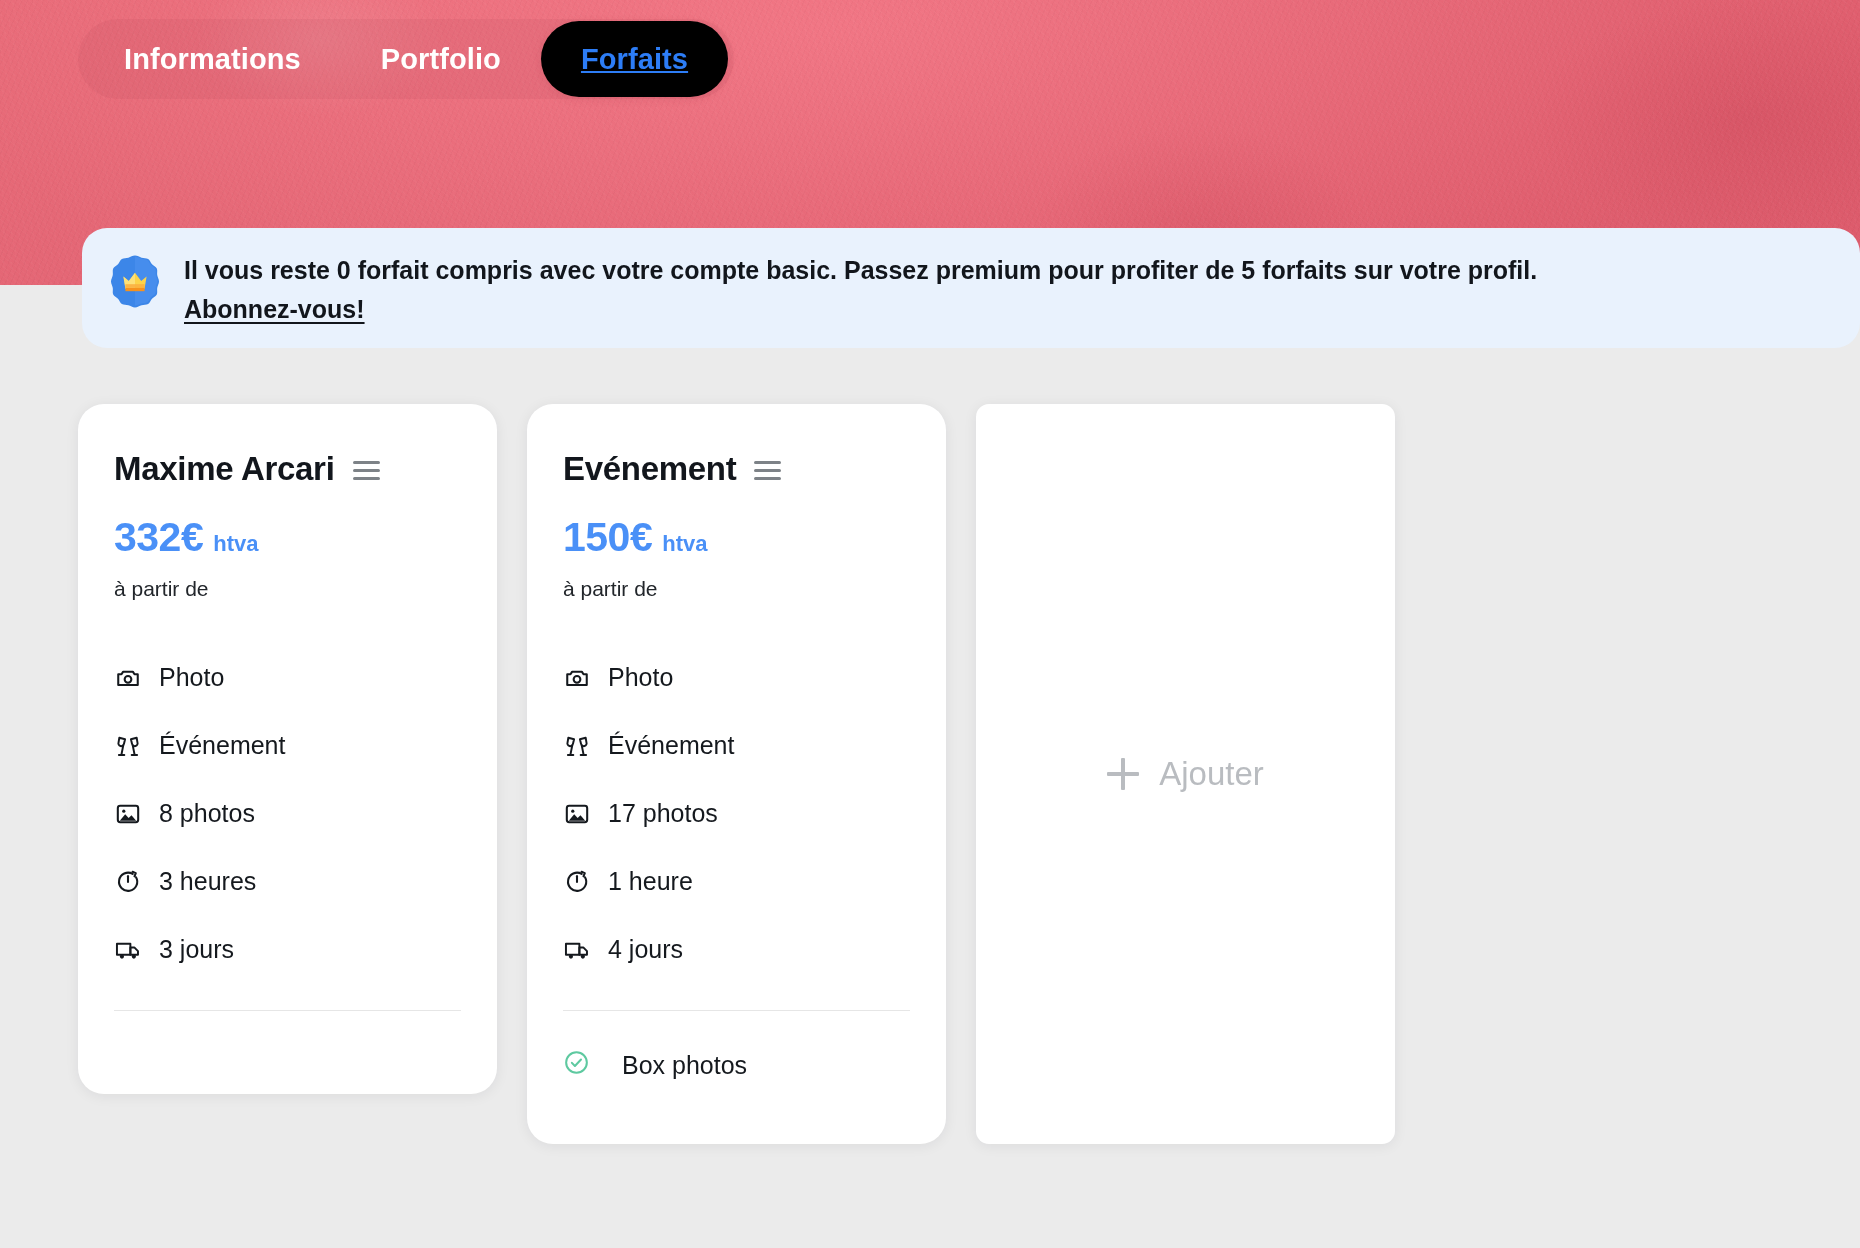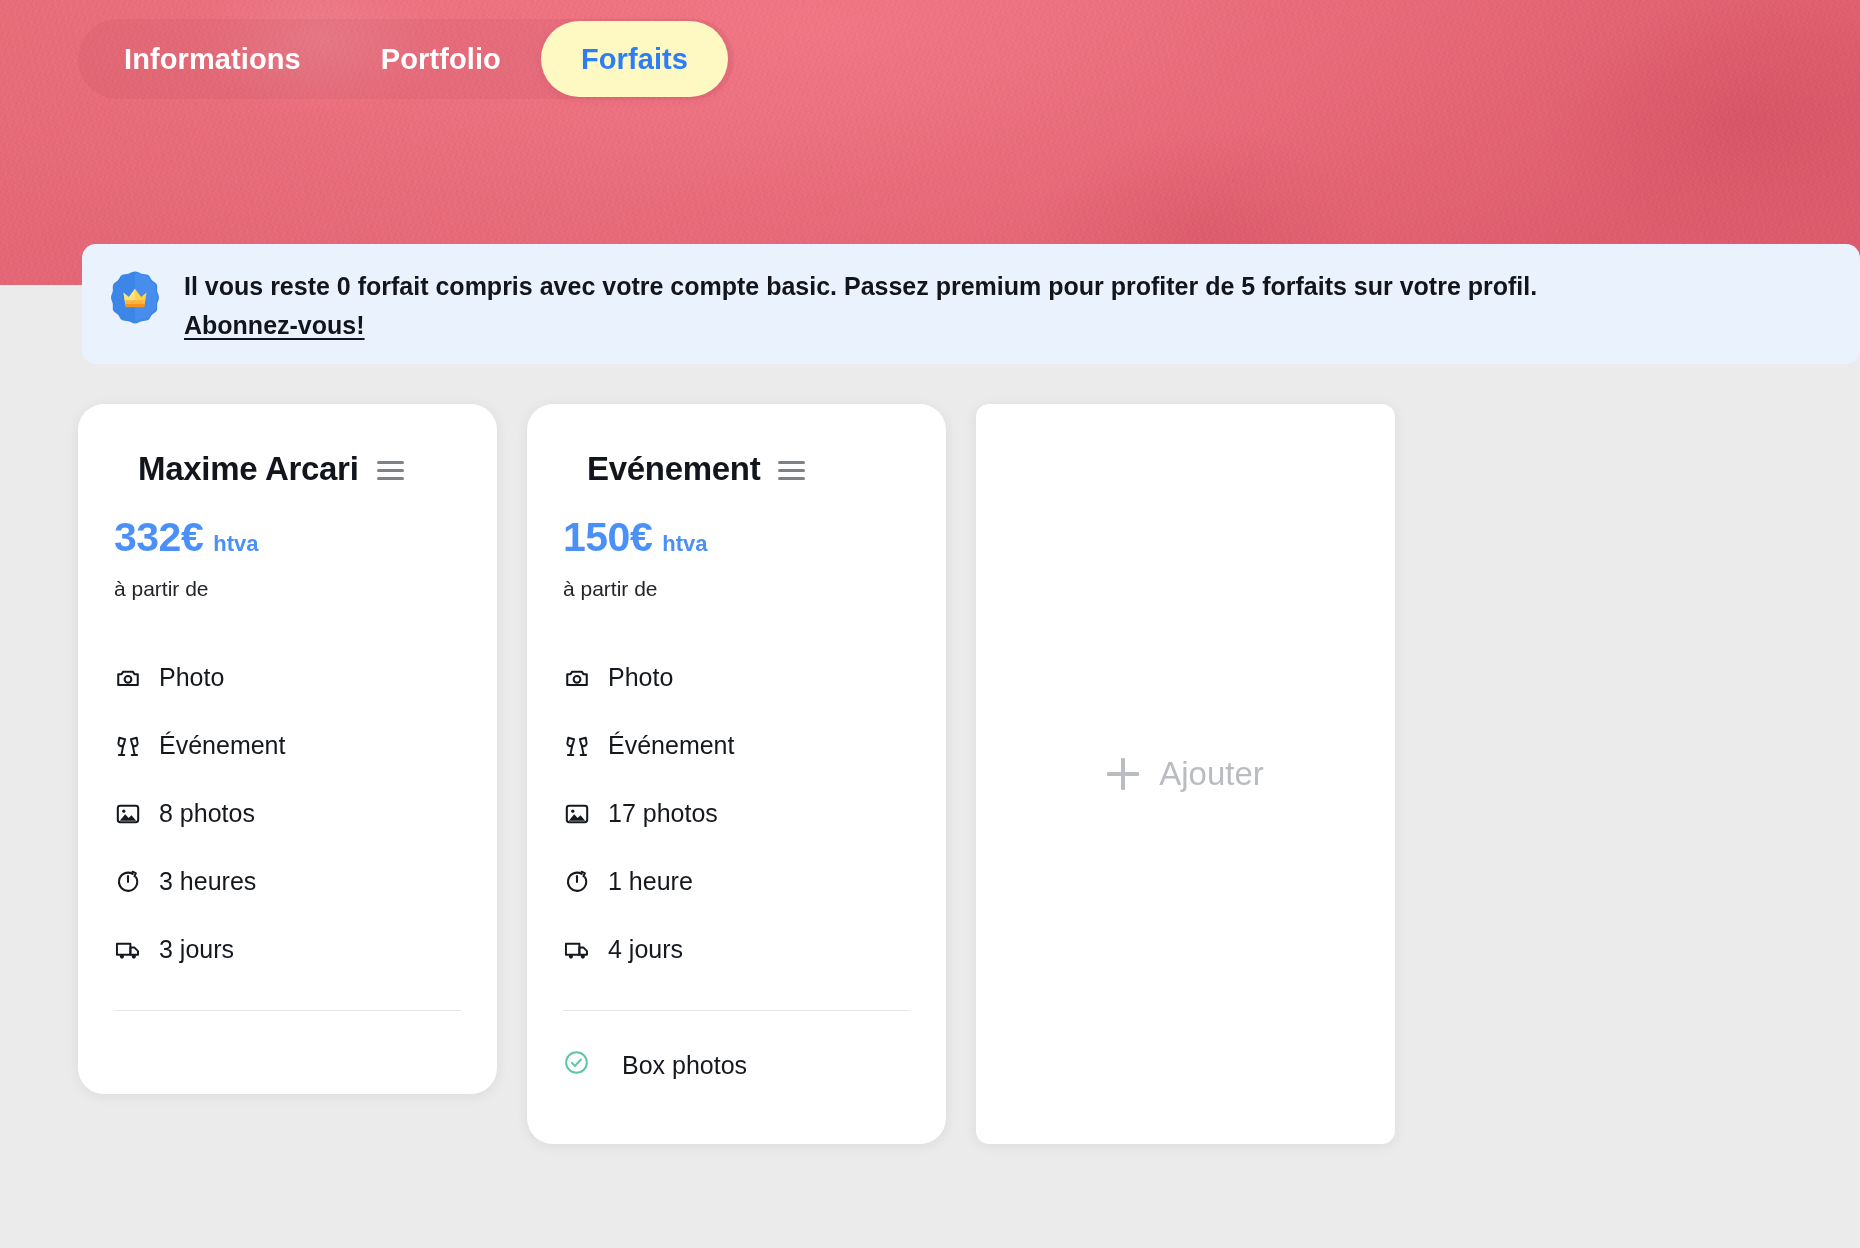--- a/index.html
+++ b/index.html
@@ -76,9 +76,10 @@
     cursor: pointer;
   }
   .tab.active {
-    background: #fef9c3;
+    background: #000000;
     color: #2d7df6;
     box-shadow: 0 2px 10px rgba(120,25,40,0.10);
+    text-decoration: underline;
   }
 
   

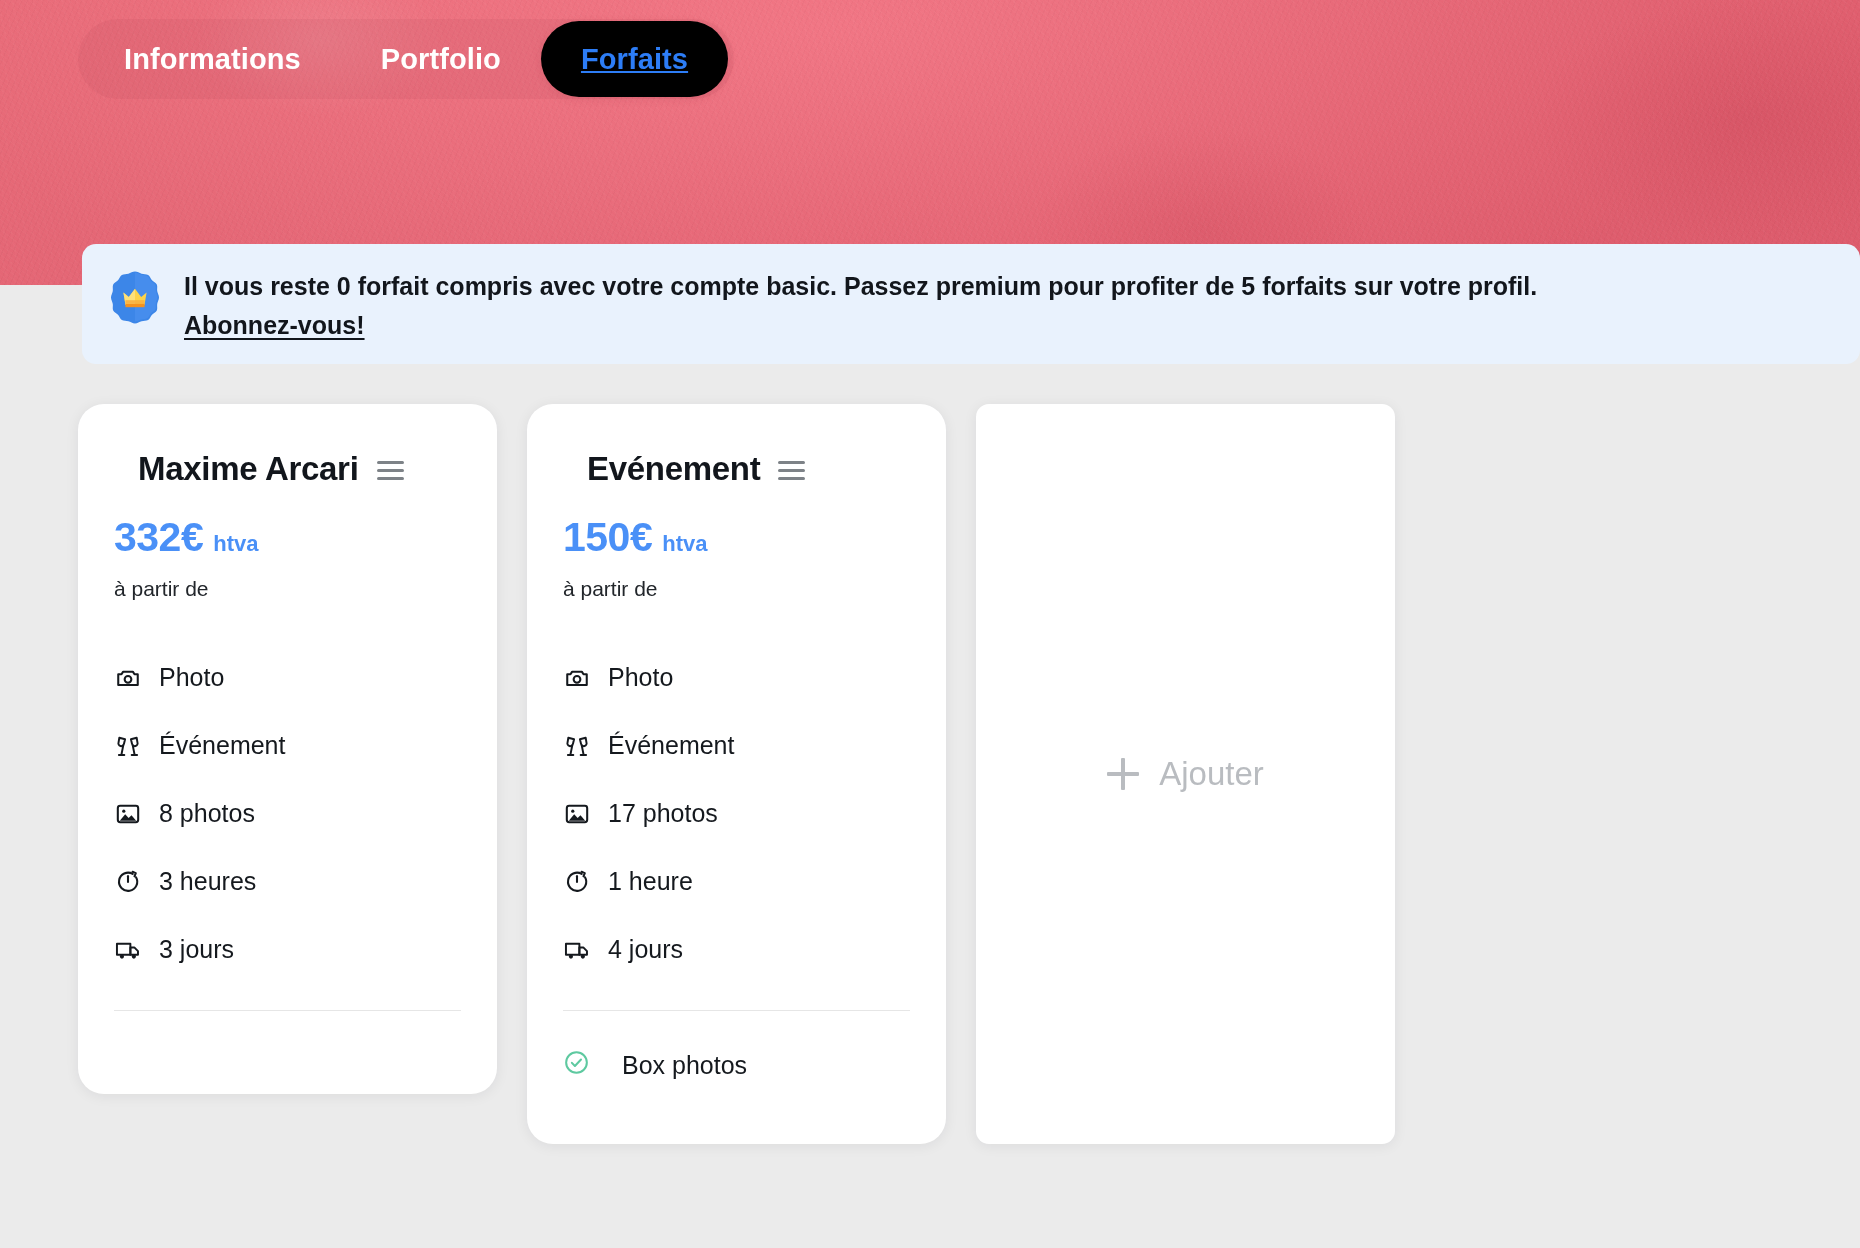--- a/index.html
+++ b/index.html
@@ -91,12 +91,11 @@
     min-height: 118px;
     box-sizing: border-box;
     background: #e9f2fd;
-    border-radius: 14px;
+    border-radius: 25px;
     padding: 22px 28px 24px 26px;
     display: flex;
     align-items: flex-start;
     gap: 22px;
-    margin-top: 16px;
   }
   .crown-badge {
     flex: 0 0 auto;

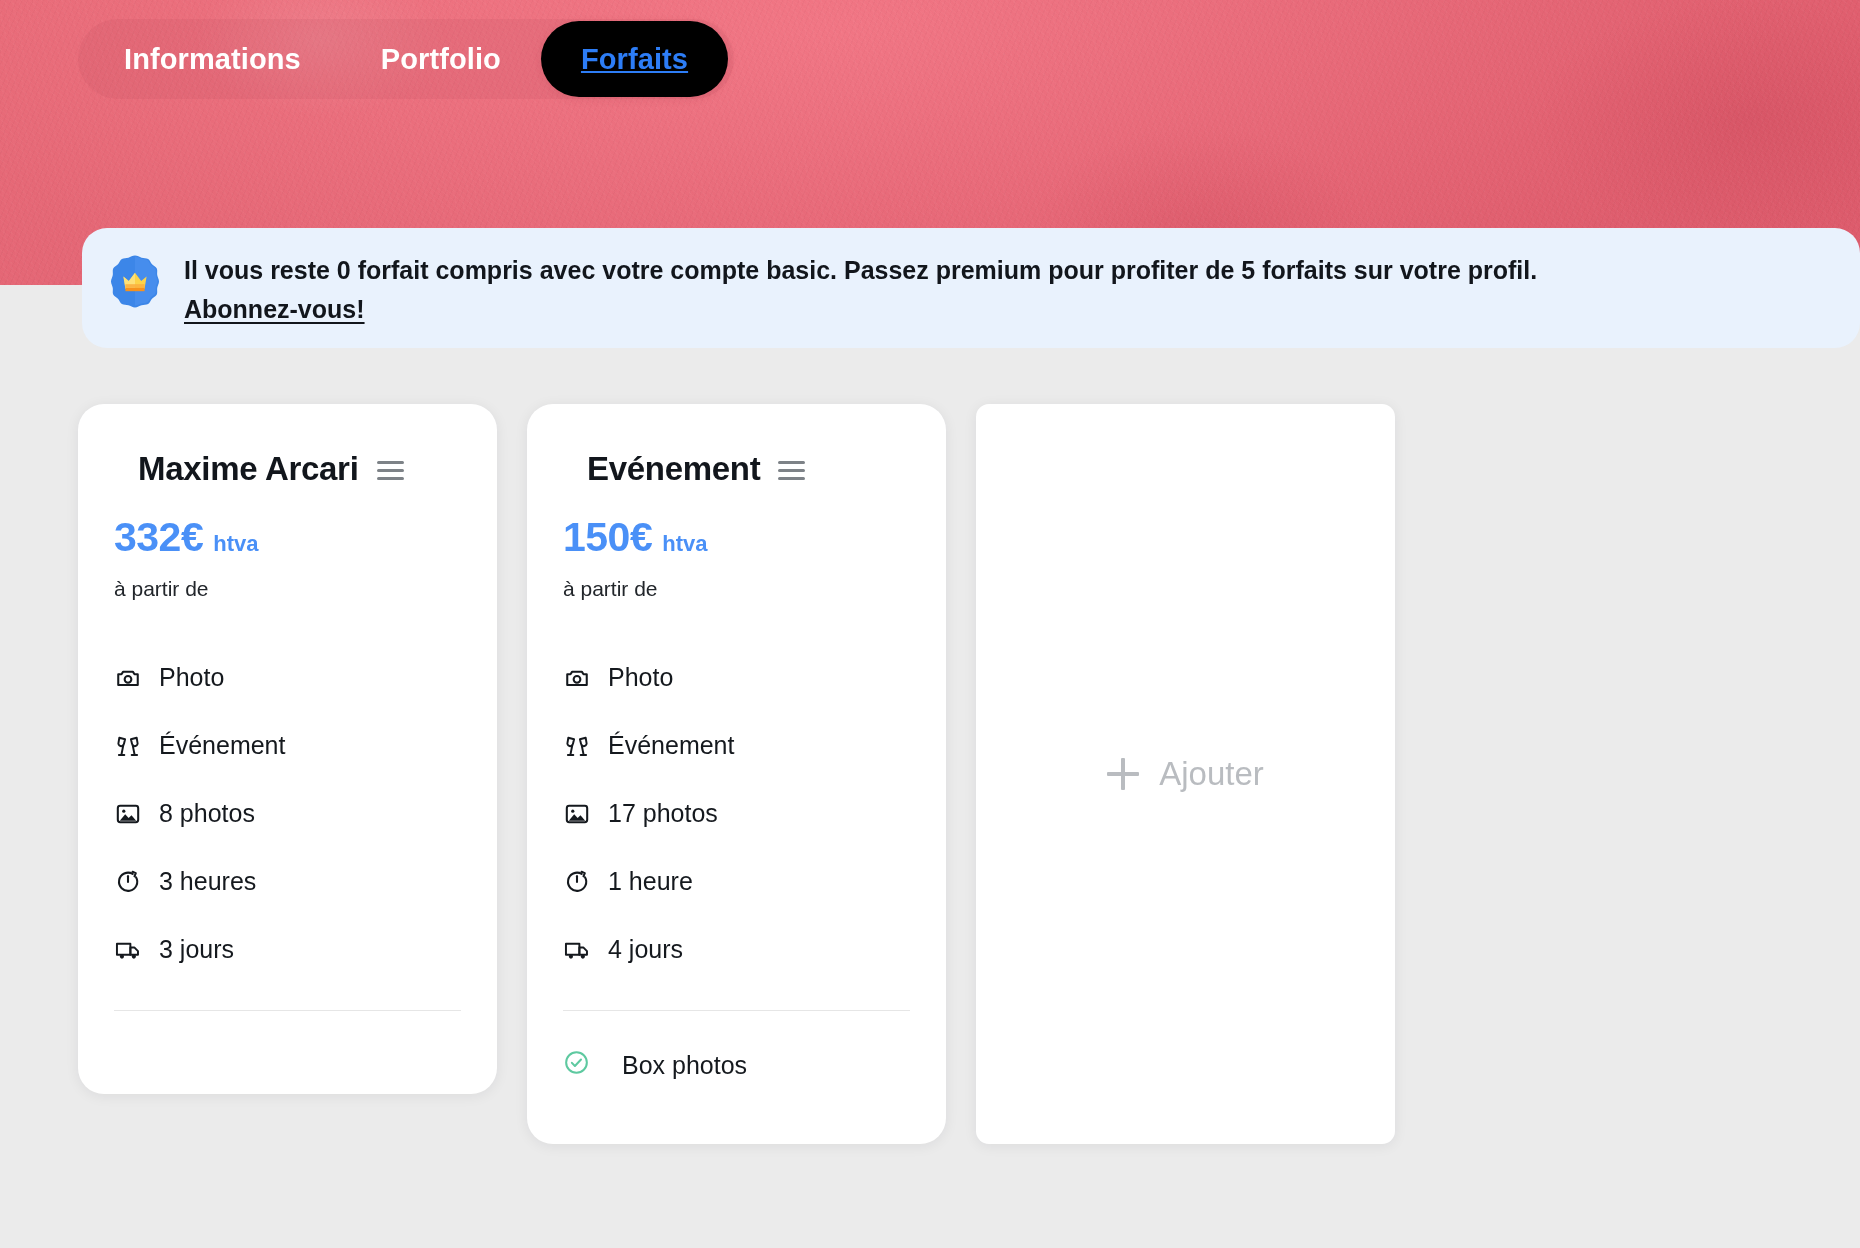--- a/index.html
+++ b/index.html
@@ -153,7 +153,6 @@
     color: #12161c;
     letter-spacing: -0.3px;
     white-space: nowrap;
-    margin-left: 24px;
   }
   .menu-icon {
     display: flex;

